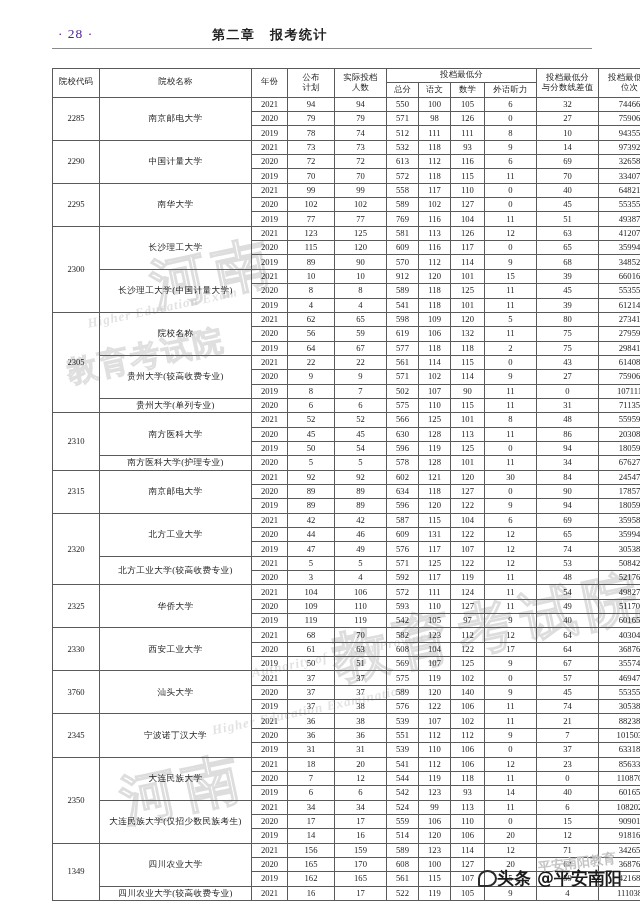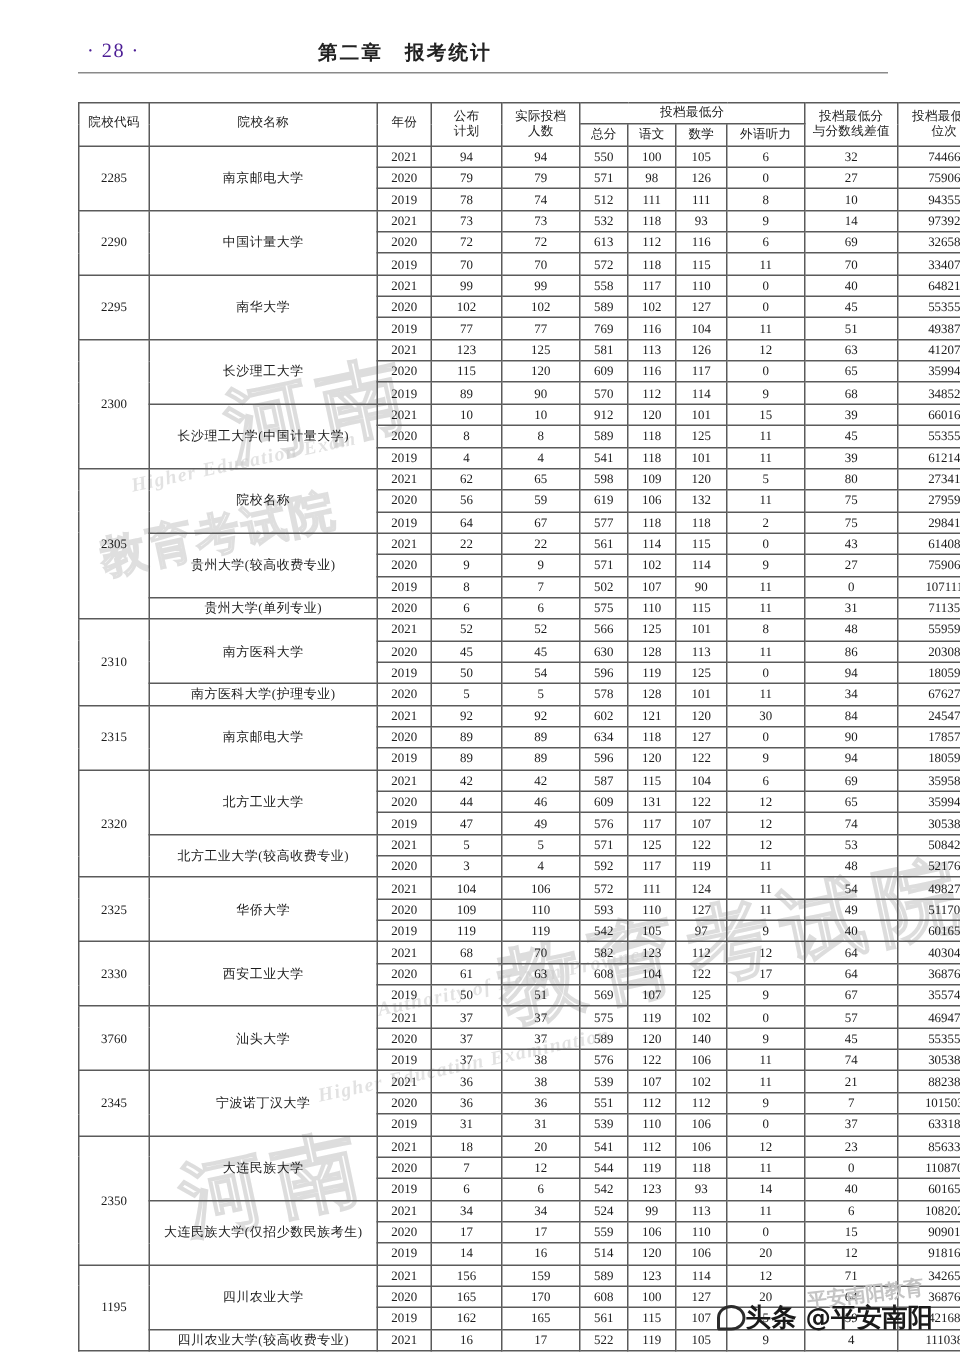--- a/index.html
+++ b/index.html
@@ -848,7 +848,7 @@
           <td class="num">91816</td>
         </tr>
         <tr>
-          <td class="code" rowspan="4">1195</td>
+          <td class="code" rowspan="4">1349</td>
           <td class="school" rowspan="3">四川农业大学</td>
           <td class="yr">2021</td>
           <td class="num">156</td>

